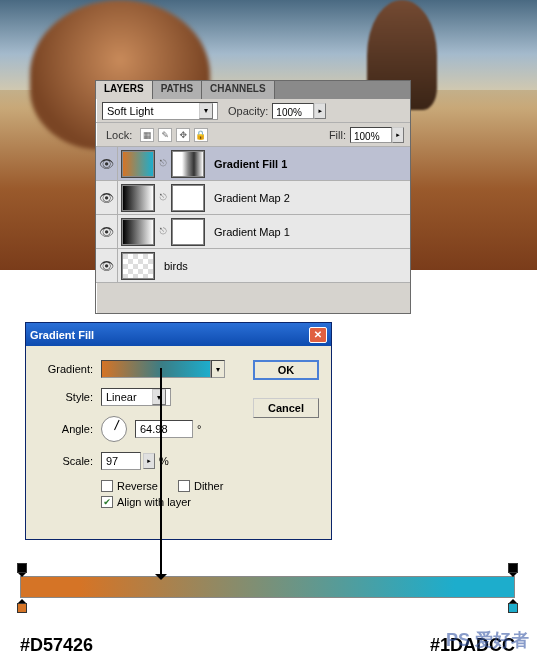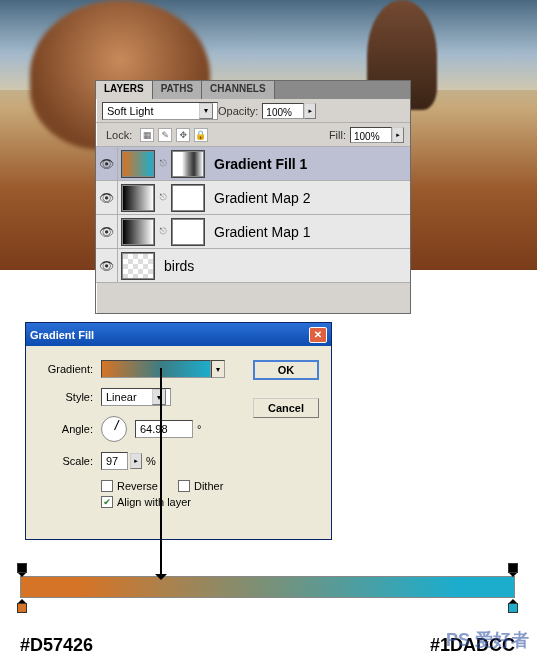--- a/index.html
+++ b/index.html
@@ -197,7 +197,7 @@
       <span>Soft Light</span>
       <span class="sel-arrow">▾</span>
     </div>
-    <span class="label" style="margin-left:0;">Opacity:</span>
+    <span class="label" style="margin-left:10px;">Opacity:</span>
     <div class="pct-box">
         <span>100%</span>
       </div>

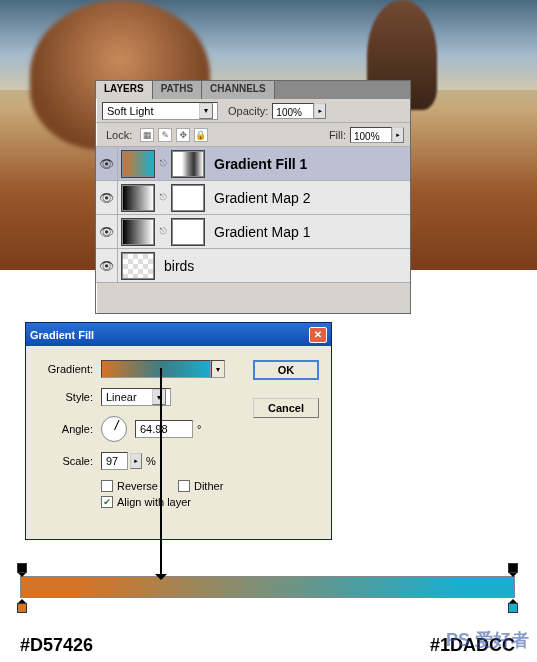--- a/index.html
+++ b/index.html
@@ -102,7 +102,7 @@
   .thumb.mask-partial { background: linear-gradient(90deg,#fff 30%,#888 50%,#333 70%,#fff 100%); }
   .thumb.birds { background: repeating-conic-gradient(#fff 0deg 90deg,#ddd 90deg 180deg); background-size:10px 10px;}
   .link-ico { width: 10px; font-size: 9px; color: #666; text-align: center; }
-  .layer-name { font-size: 14px; margin-left: 6px; }
+  .layer-name { font-size: 11px; margin-left: 6px; }
   .layer-name.bold { font-weight: bold; }
   
   .gf-dialog {

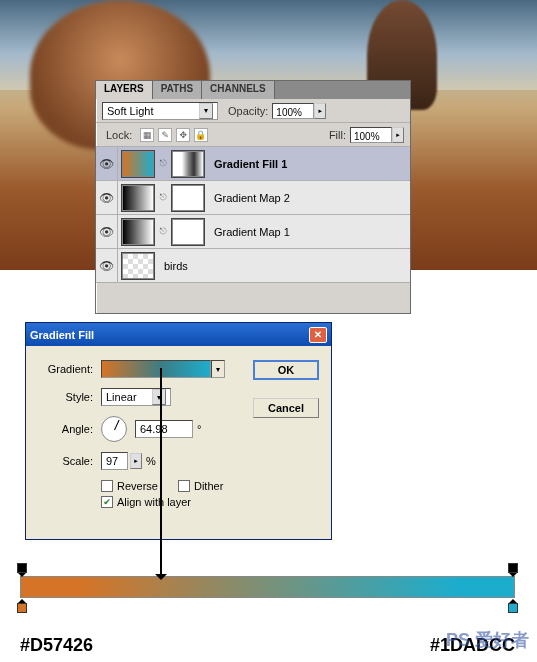--- a/index.html
+++ b/index.html
@@ -284,7 +284,7 @@
     </div>
     <div class="gf-row">
       <span class="gf-lbl">Scale:</span>
-      <input class="gf-input" style="width: 27px;" value="97">
+      <input class="gf-input" style="width: 40px;" value="97">
       <div class="arrow-btn" style="margin-left:2px;">▸</div>
       <span style="margin-left:4px;">%</span>
     </div>

